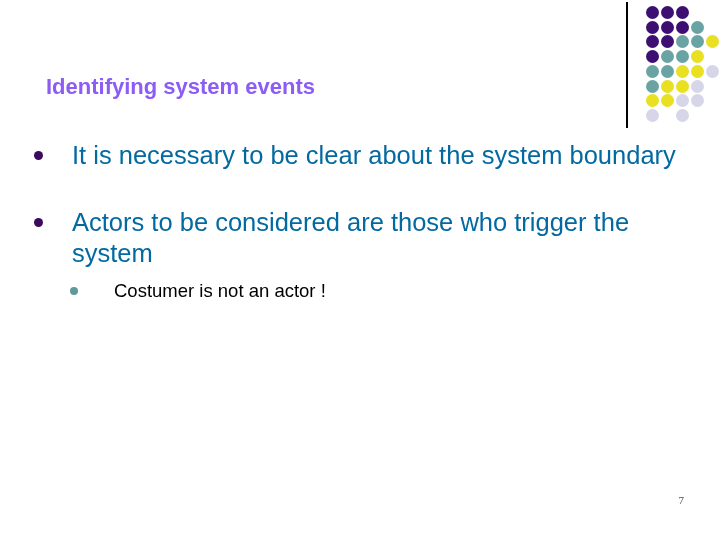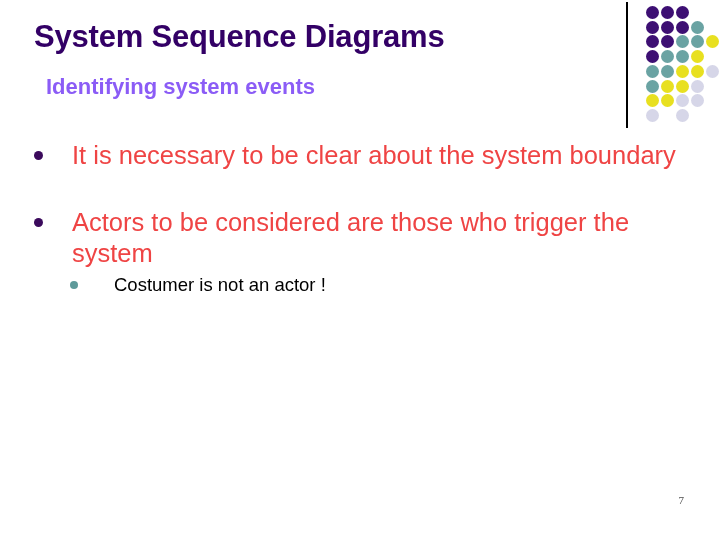--- a/index.html
+++ b/index.html
@@ -191,7 +191,6 @@
       <span class="dot" style="left: 30px; top: 102.9px; background: rgb(214, 214, 232);"></span>
     </div>
 
-  <div class="title">System Sequence Diagrams</div>
 
   <div class="subtitle">Identifying system events</div>
 

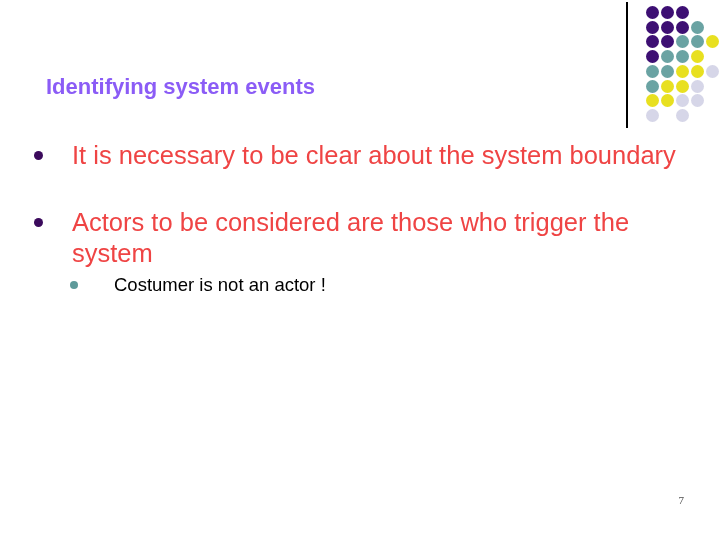--- a/index.html
+++ b/index.html
@@ -124,7 +124,7 @@
   .btext-l1 {
     font-size: 25.5px;
     line-height: 1.22;
-    color: #ef4444;
+    color: #0369a1;
   }
   .btext-l2 {
     font-size: 18.5px;

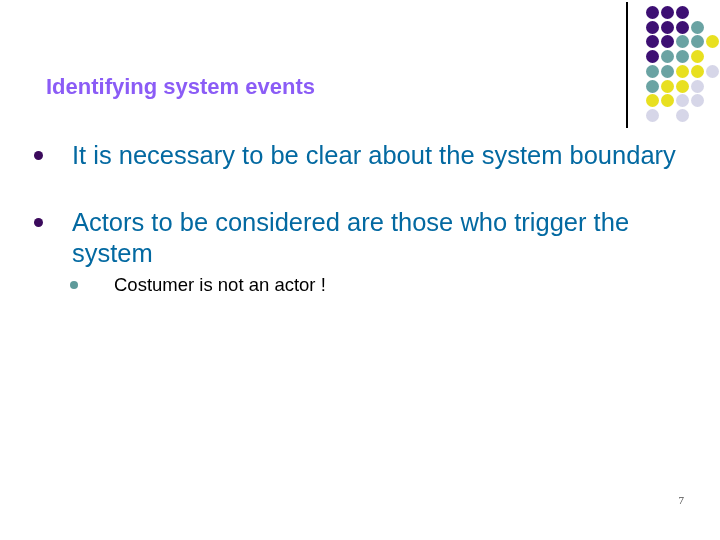--- a/index.html
+++ b/index.html
@@ -134,7 +134,7 @@
 
   .indent-l2 {
     margin-left: 36px;
-    margin-top: 4px;
+    margin-top: 10px;
   }
 
   .spacer-lg { height: 30px; }

